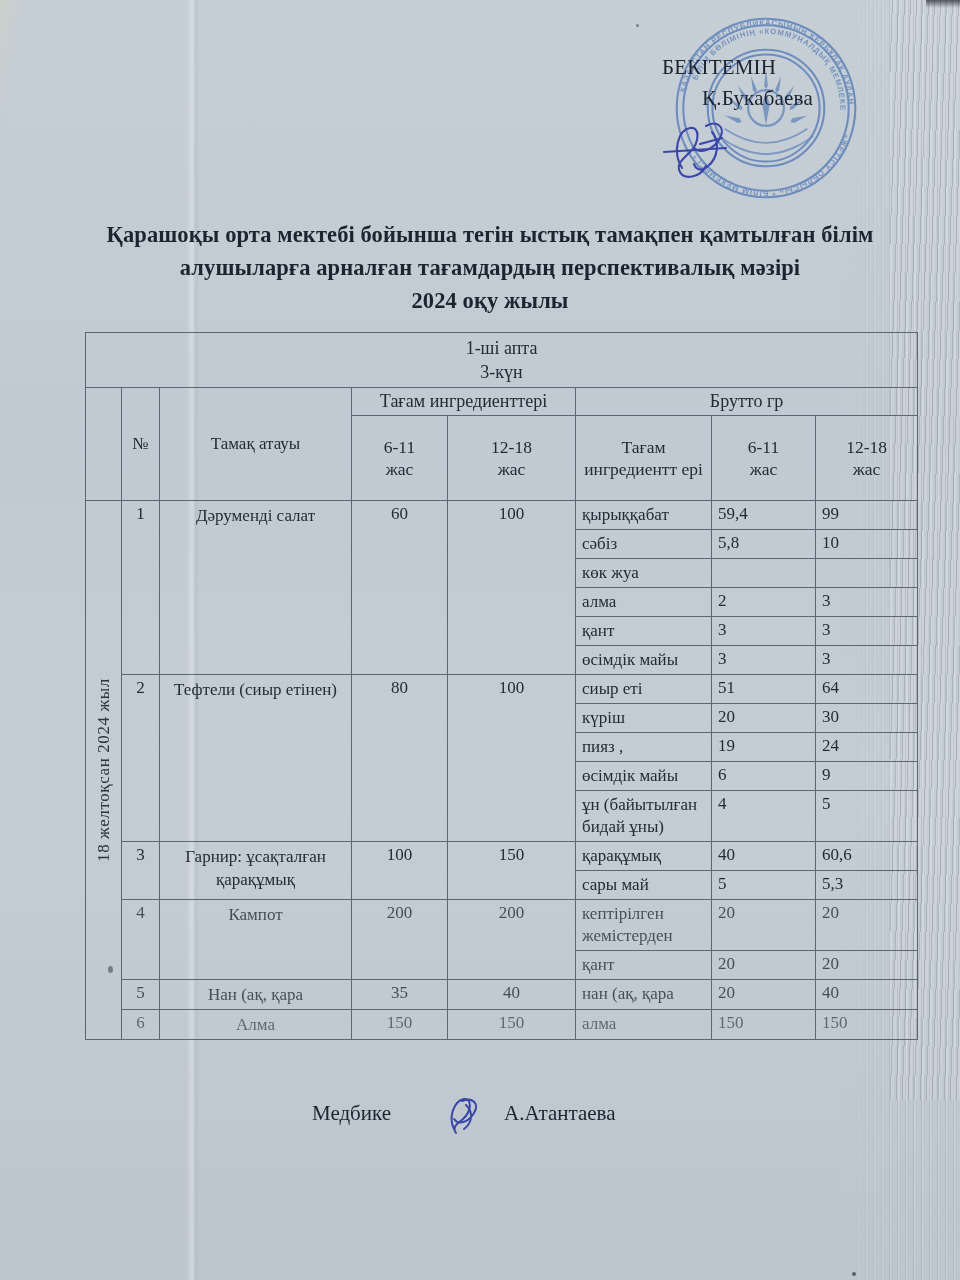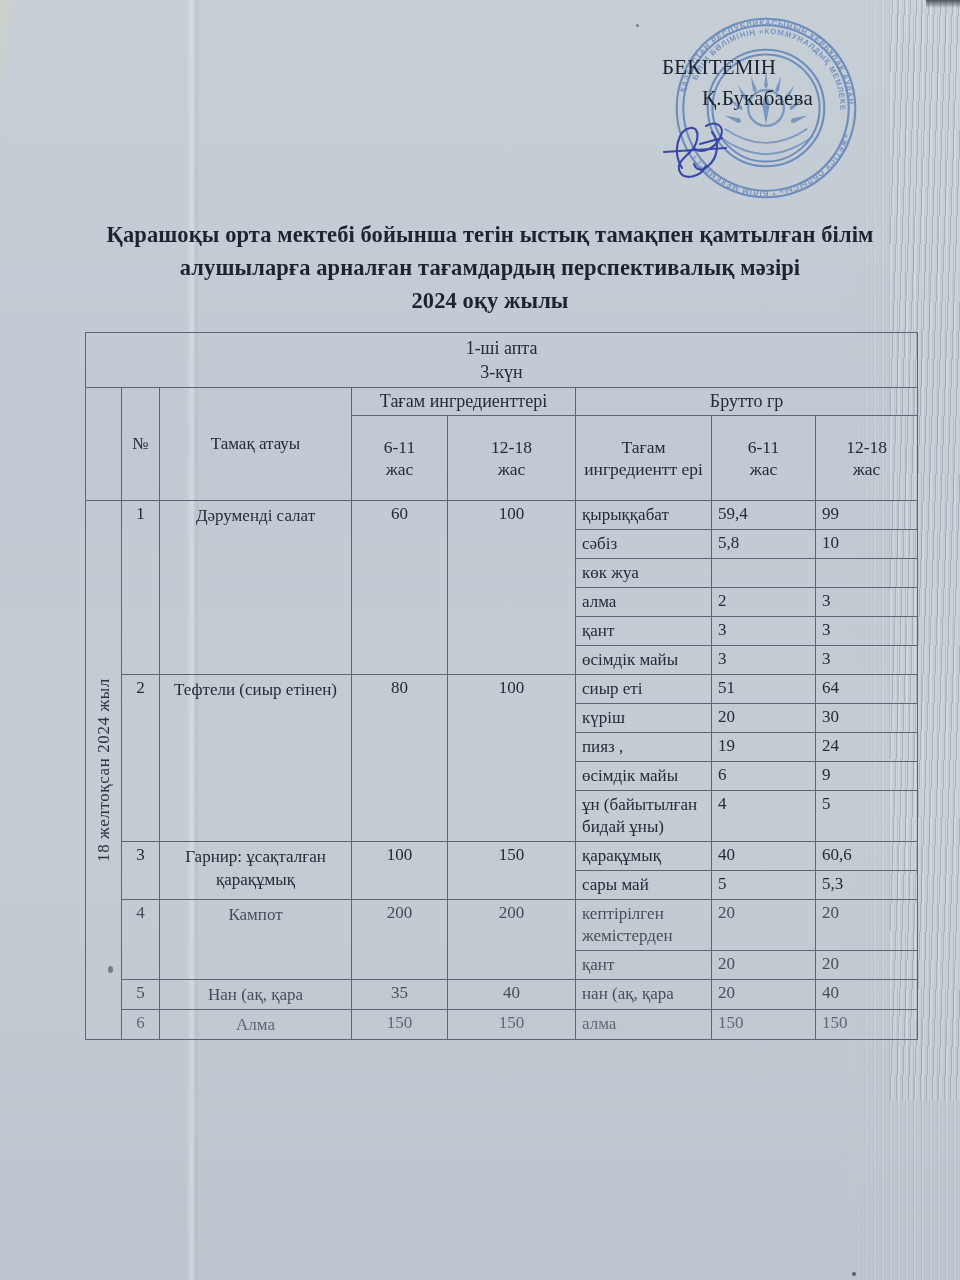--- a/index.html
+++ b/index.html
@@ -438,6 +438,19 @@
 </div>
 
 <div id="footer">
+  <div class="sigrow">
+    <span class="role">Медбике</span>
+    <span class="mark">
+      <svg width="66" height="46" viewBox="0 0 66 46">
+        <g fill="none" stroke="#3a47a8" stroke-width="2" stroke-linecap="round">
+          <path d="M16 40 C10 28 16 12 26 10 C34 9 34 22 25 30 C18 36 14 38 18 44"></path>
+          <path d="M24 12 C34 8 42 14 36 24 C30 34 20 36 16 30"></path>
+          <path d="M28 16 C36 24 34 34 26 40"></path>
+        </g>
+      </svg>
+    </span>
+    <span class="who">А.Атантаева</span>
+  </div>
 </div>
 
 </body></html>

